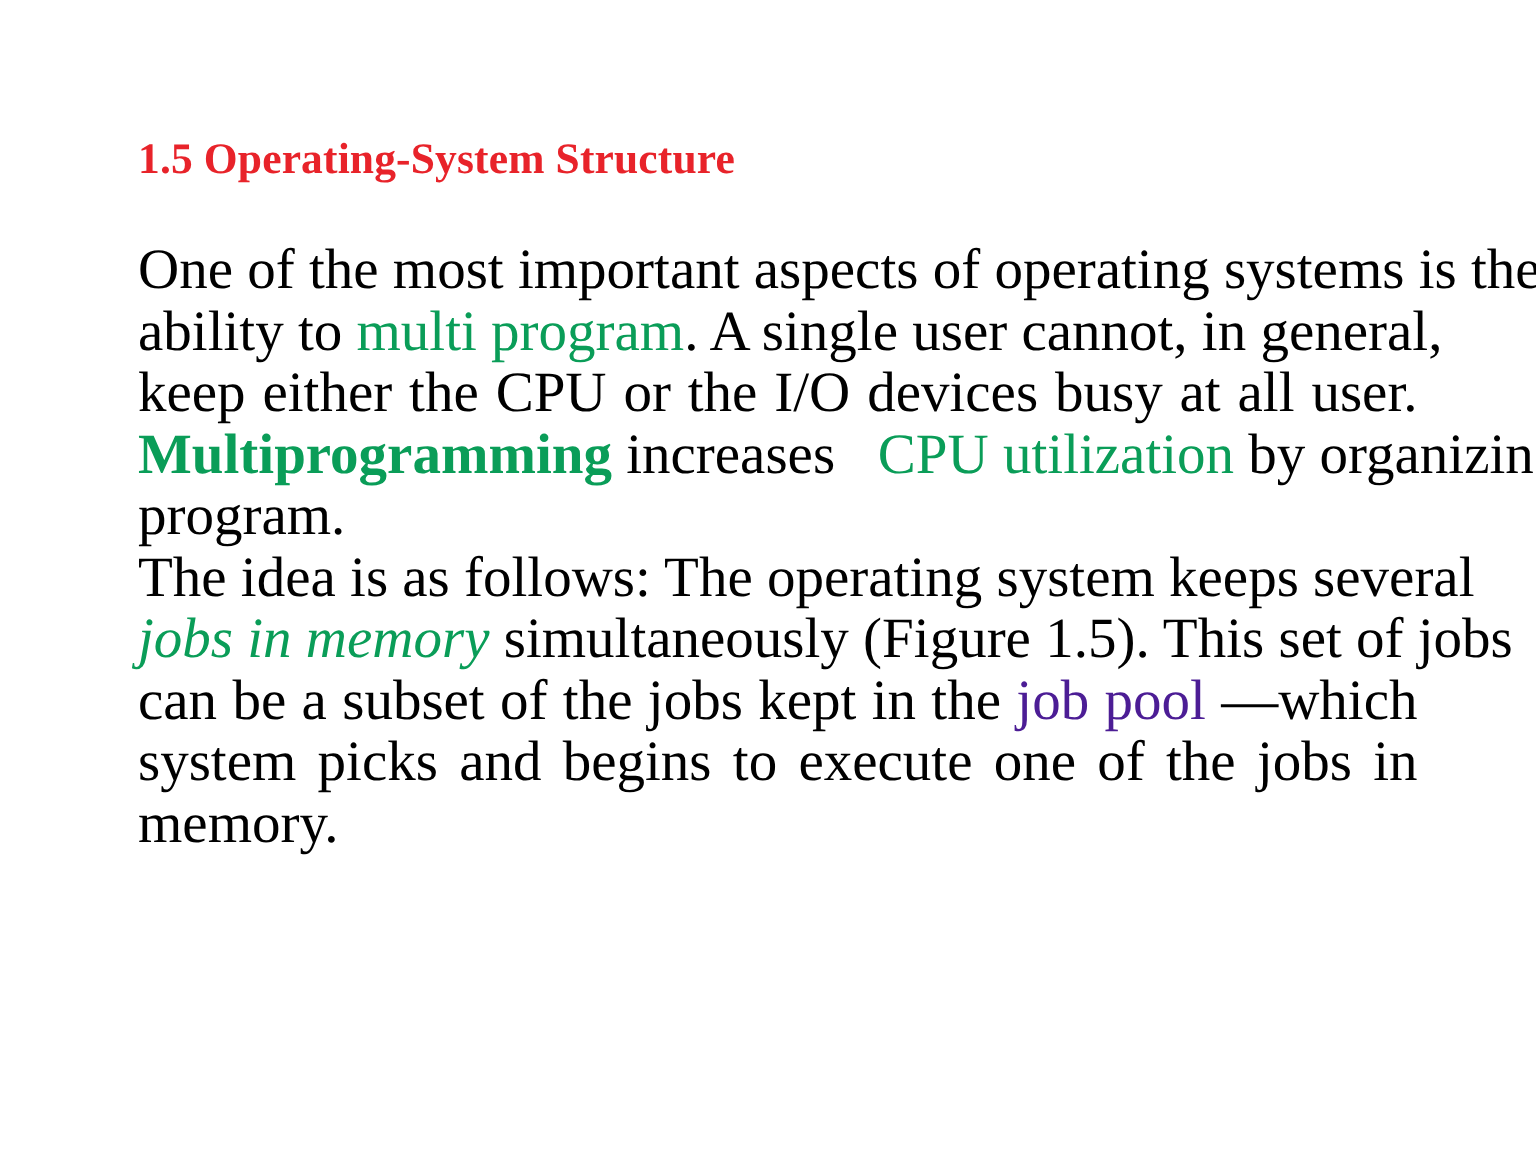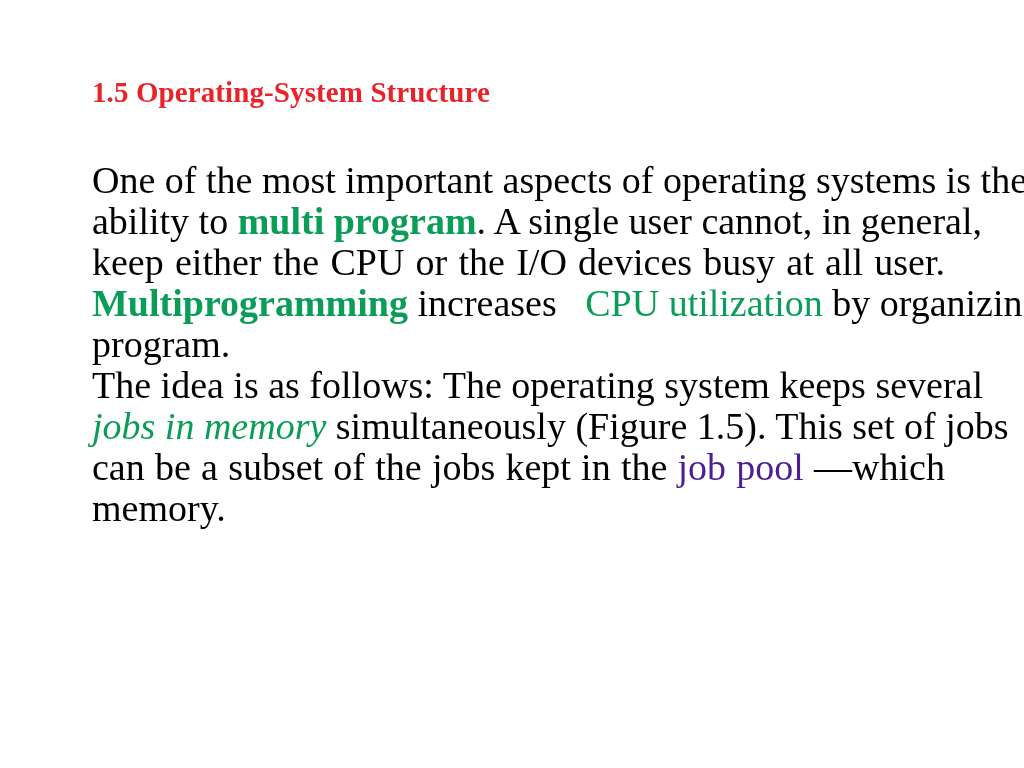--- a/index.html
+++ b/index.html
@@ -25,7 +25,7 @@
   #slide-title {
     position: absolute;
     left: 92px;
-    top: 74px;
+    top: 88px;
     width: 860px;
     font-size: 29px;
     font-weight: bold;

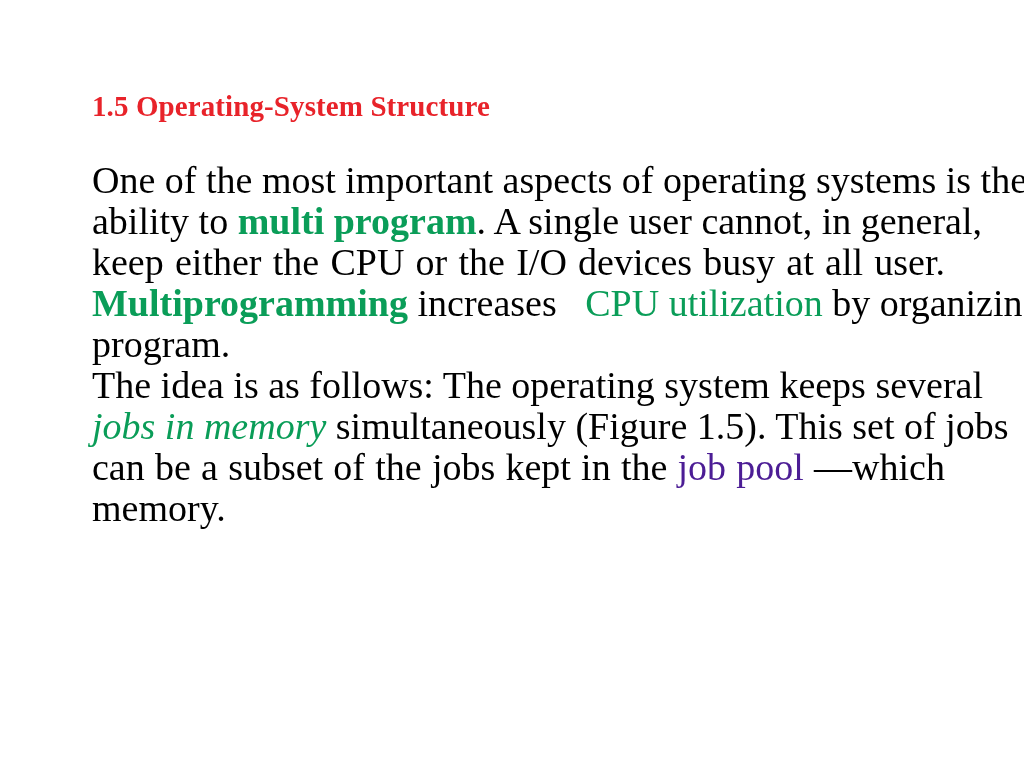--- a/index.html
+++ b/index.html
@@ -86,7 +86,7 @@
       <div class="line" style="word-spacing: 0px;">One of the most important aspects of operating systems is the</div>
 
       <div class="line" style="word-spacing: 0px;">
-        <span>ability  to  </span><span class="hl" style="color: rgb(10, 157, 88); font-weight: bold;">multi program</span><span>.  A  single  user  cannot,  in  general,</span>
+        <span>ability  to  </span><span class="hl" style="color: rgb(10, 157, 88);">multi program</span><span>.  A  single  user  cannot,  in  general,</span>
       </div>
 
       <div class="line" style="word-spacing: 0px;">keep either the CPU or the I/O devices busy at all user.</div>

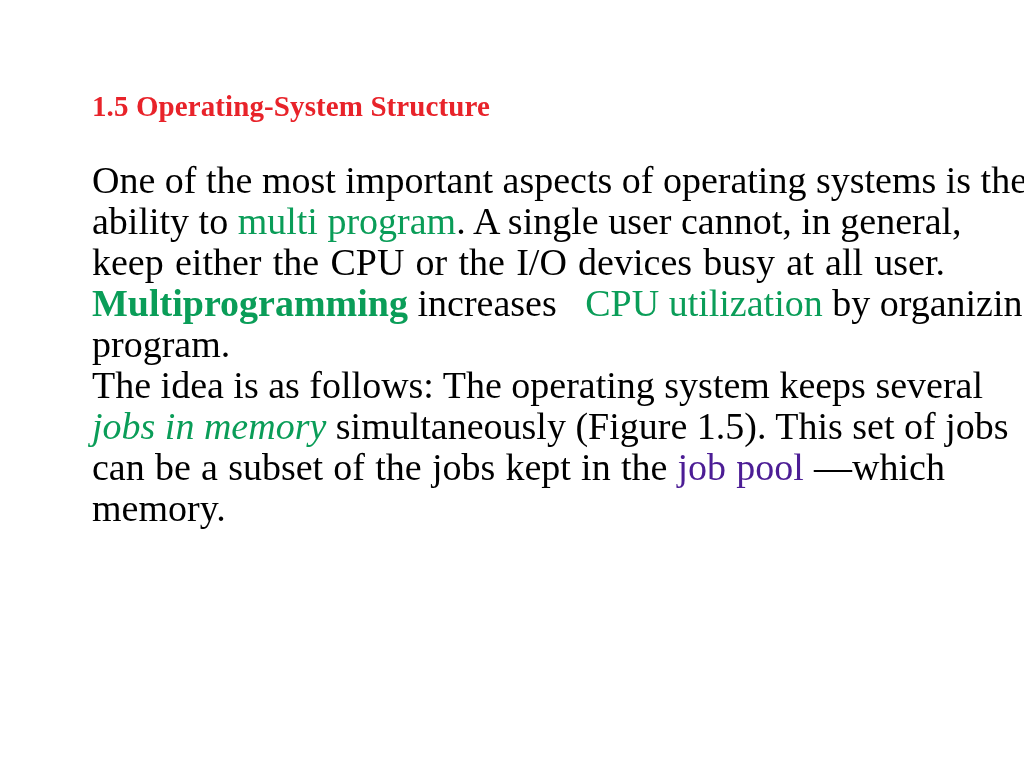--- a/index.html
+++ b/index.html
@@ -112,6 +112,7 @@
       </div>
 
 
+      <div class="line" style="word-spacing: 0px;">system picks and begins to execute one of the jobs in</div>
 
       <div class="line last">memory.</div>
     </div>

